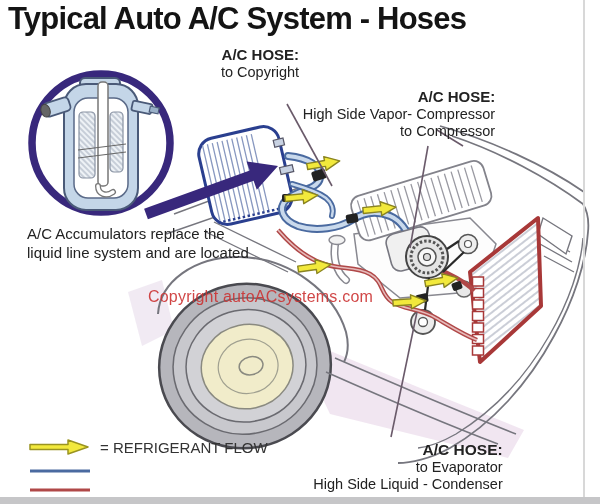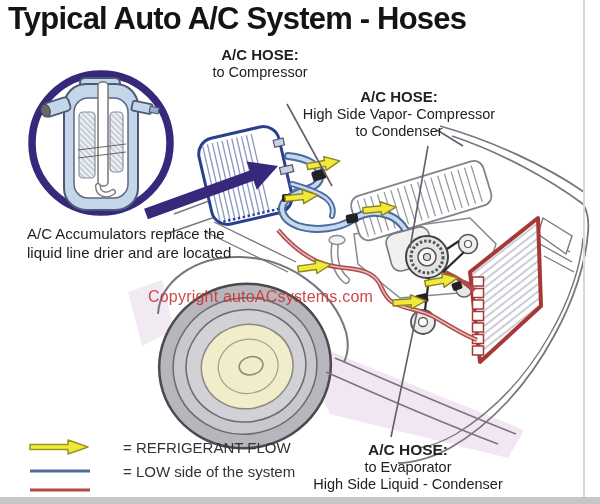--- a/index.html
+++ b/index.html
@@ -12,7 +12,7 @@
     letter-spacing:-0.8px;color:#141414;white-space:nowrap;z-index:5;text-align:right;
   }
   .label-block{
-    position:absolute;transform:translateX(-50%);text-align:center;
+    position:absolute;transform:translateX(-50%);text-align:right;
     font-size:14.5px;line-height:17.5px;color:#222;white-space:nowrap;z-index:5;
   }
   .lb-head{font-weight:bold;font-size:15px;}

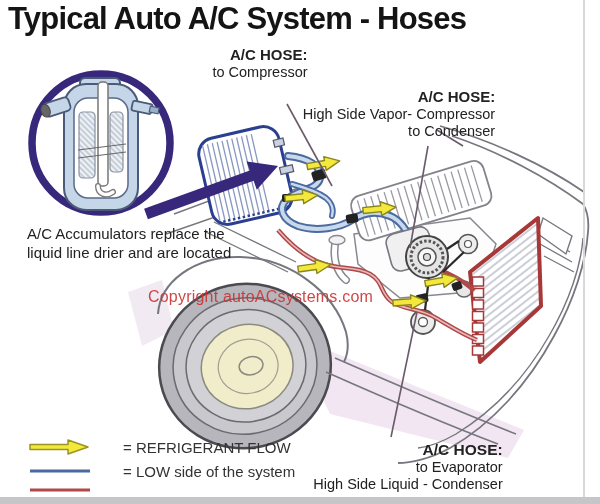--- a/index.html
+++ b/index.html
@@ -200,7 +200,7 @@
 
   <div class="label-block" style="left:260px;top:46px">
     <div class="lb-head">A/C HOSE:</div>
-    <div>to Compressor</div>
+    <div>to Copyright</div>
   </div>
 
   <div class="label-block" style="left:399px;top:88px">

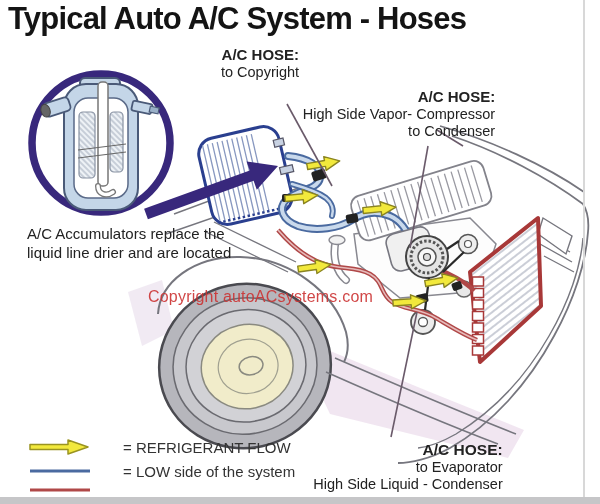--- a/index.html
+++ b/index.html
@@ -206,7 +206,7 @@
   <div class="label-block" style="left:399px;top:88px">
     <div class="lb-head">A/C HOSE:</div>
     <div>High Side Vapor- Compressor</div>
-    <div>to Condenser</div>
+    <div>to Compressor</div>
   </div>
 
   <div class="caption">

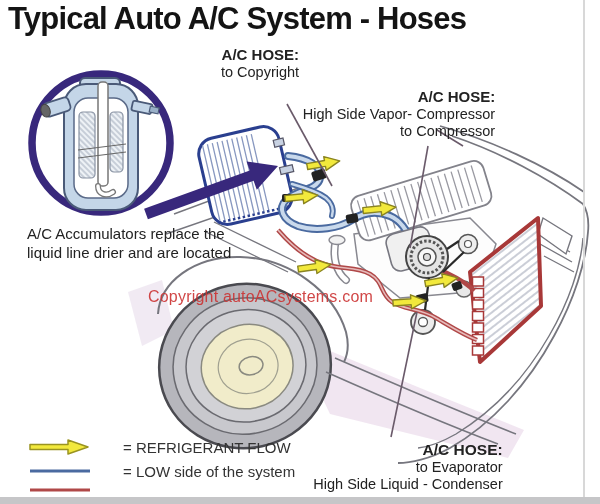--- a/index.html
+++ b/index.html
@@ -211,7 +211,7 @@
 
   <div class="caption">
     <div>A/C Accumulators replace the</div>
-    <div>liquid line drier and are located</div>
+    <div>liquid line system and are located</div>
   </div>
 
   <div class="copyright">Copyright autoACsystems.com</div>

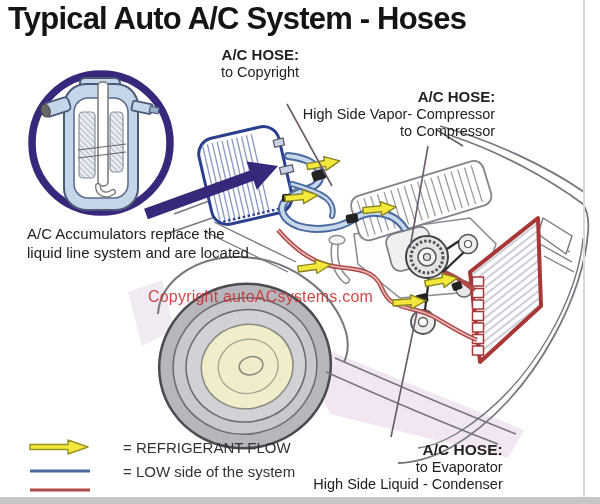--- a/index.html
+++ b/index.html
@@ -27,7 +27,7 @@
   }
   .legend-row{
     position:absolute;left:28px;display:flex;align-items:flex-end;height:18px;
-    font-size:15px;color:#333;white-space:nowrap;z-index:5;gap:23px;
+    font-size:15px;color:#333;white-space:nowrap;z-index:5;
   }
   .legend-sym{width:64px;height:18px;margin-right:8px;flex:0 0 auto;}
   .right-border{position:absolute;left:583px;top:0;width:2px;height:498px;background:#d8d8d8;z-index:4;}

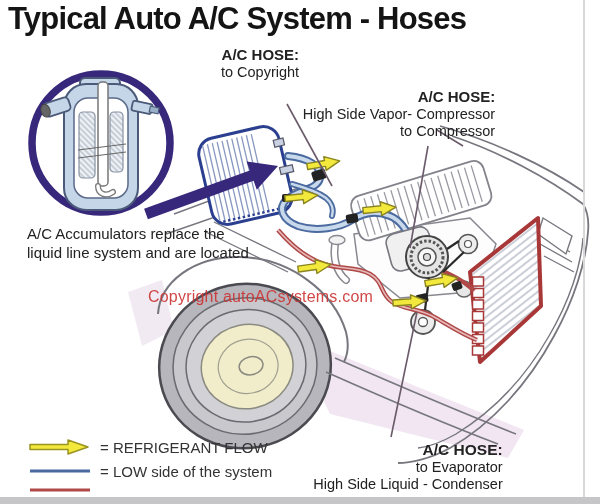--- a/index.html
+++ b/index.html
@@ -232,7 +232,6 @@
     <svg class="legend-sym" viewBox="0 0 64 18">
       <line x1="2" y1="9" x2="62" y2="9" style="stroke:var(--low-side-blue,#4a6aa0)" stroke-width="3"></line>
     </svg>
-    <span>= LOW side of the system</span>
   </div>
   <div class="legend-row" style="top:481px">
     <svg class="legend-sym" viewBox="0 0 64 18">

